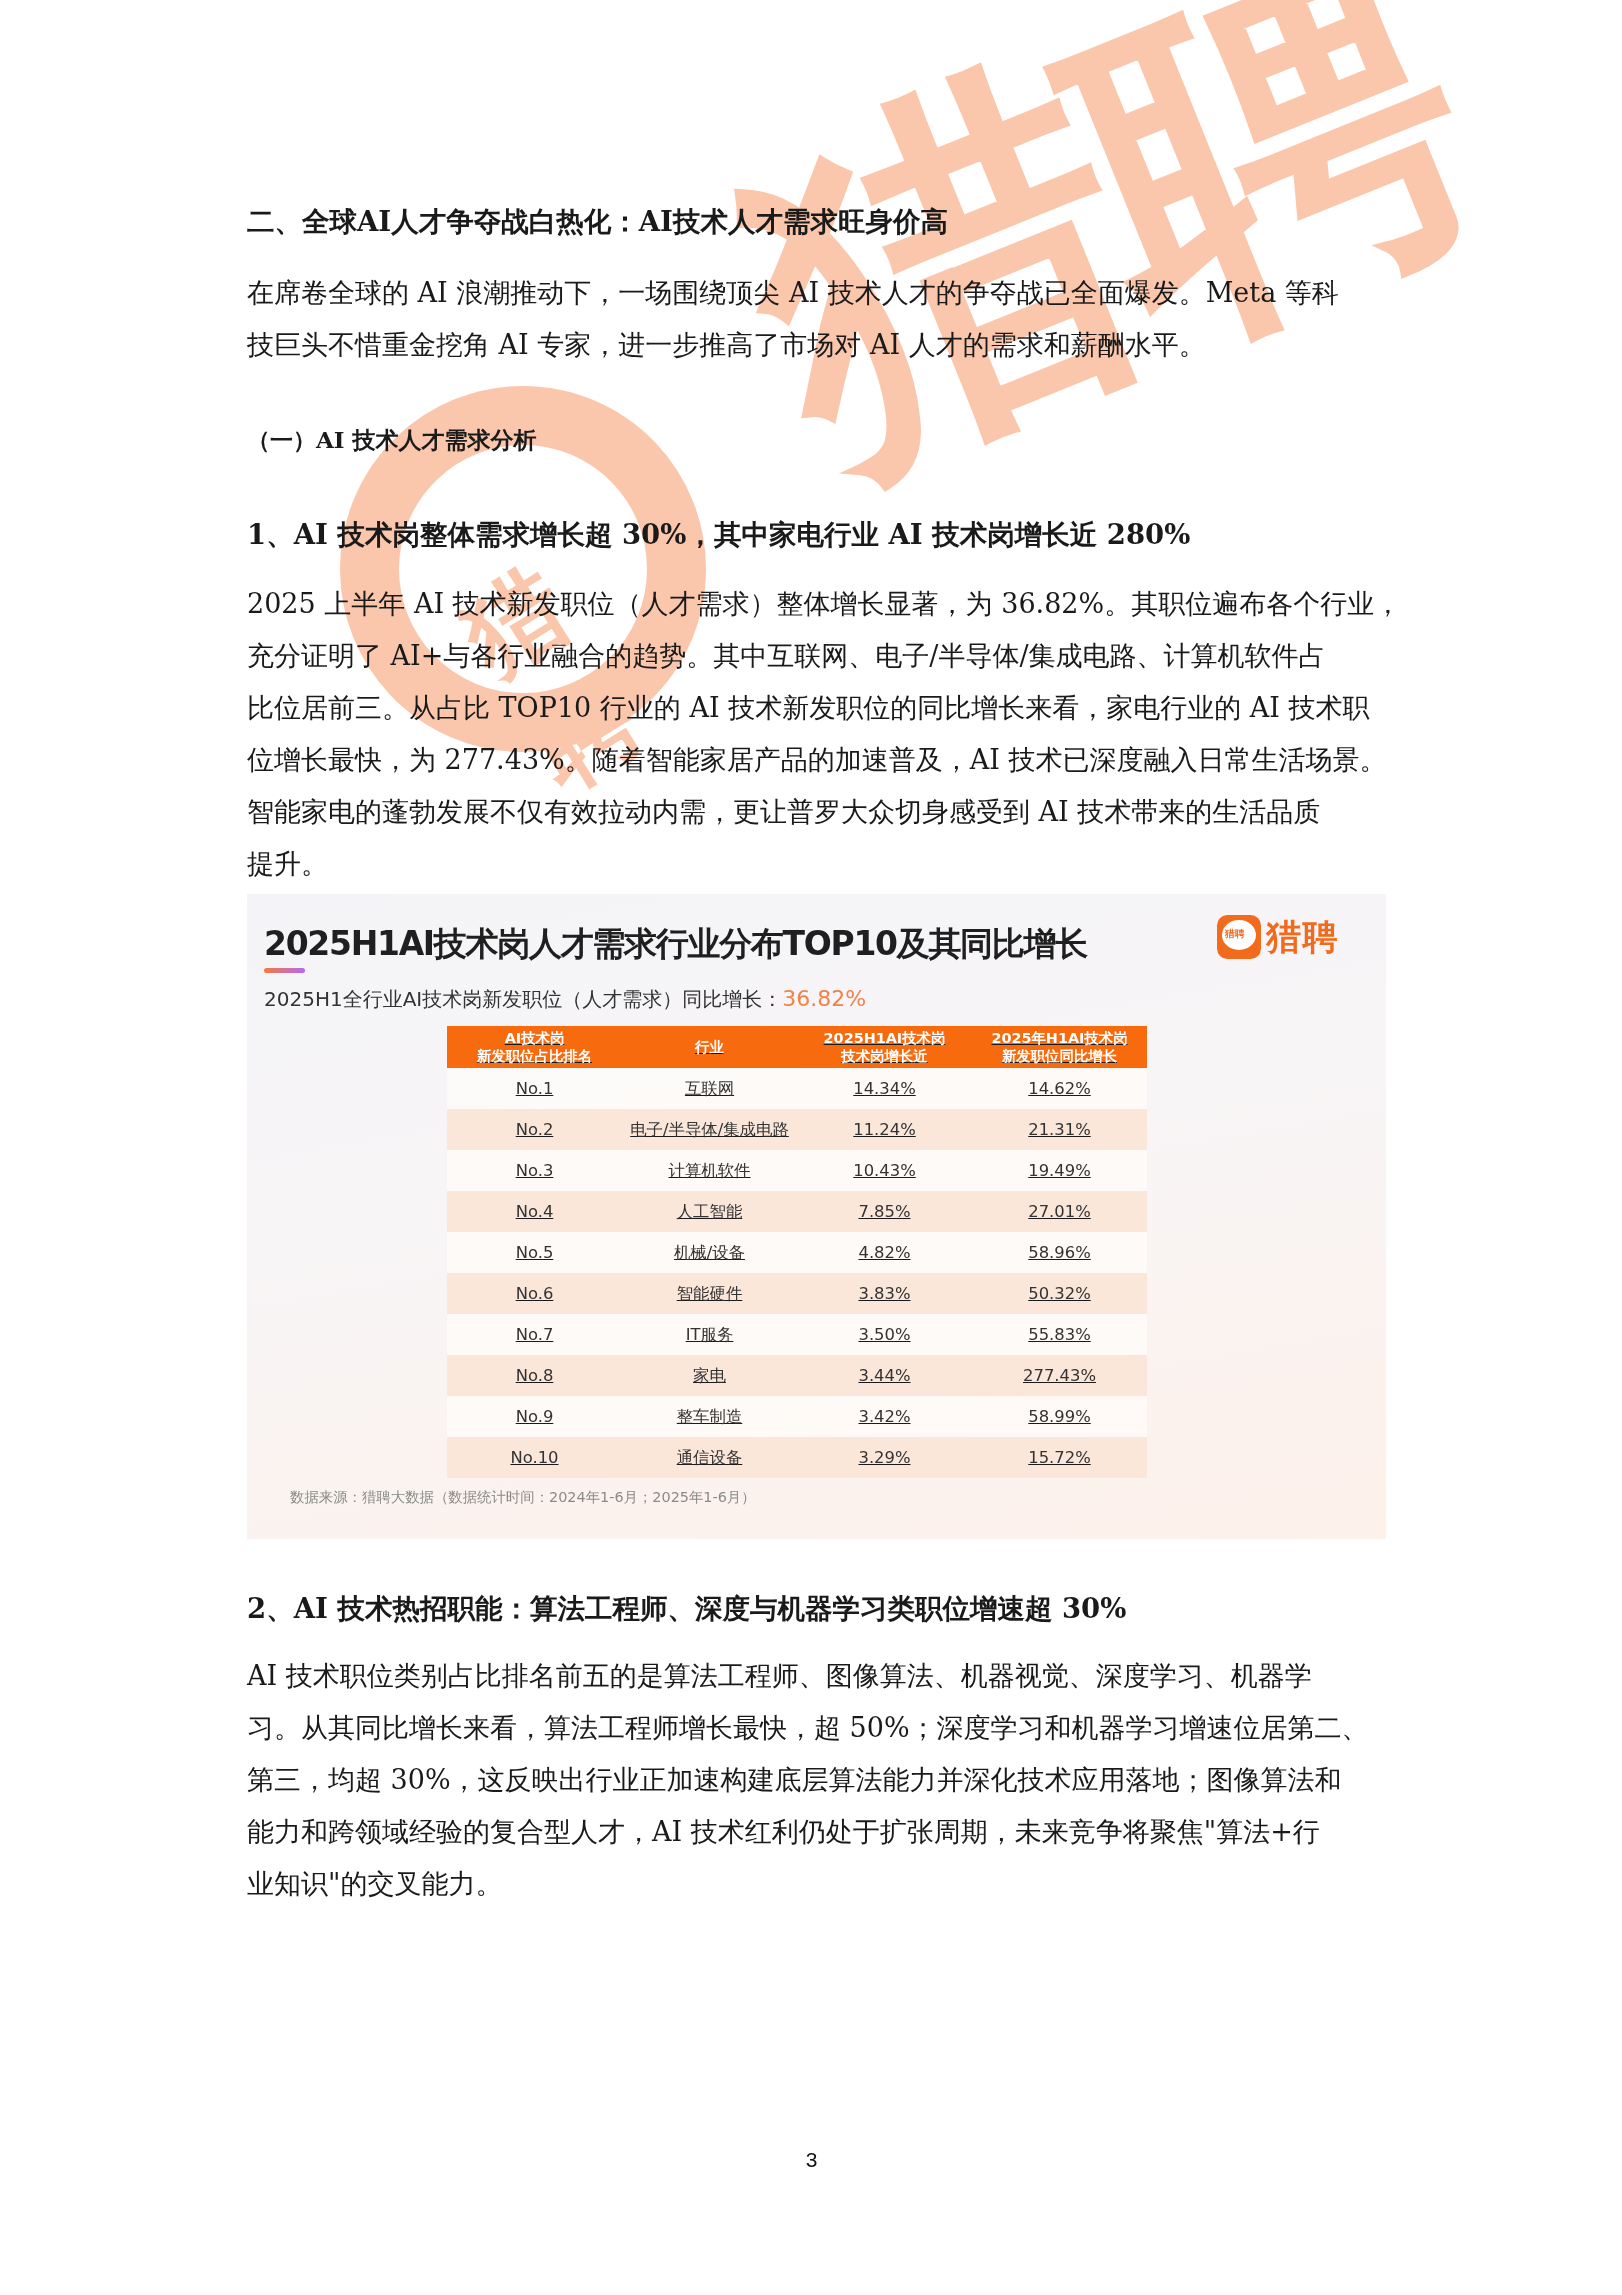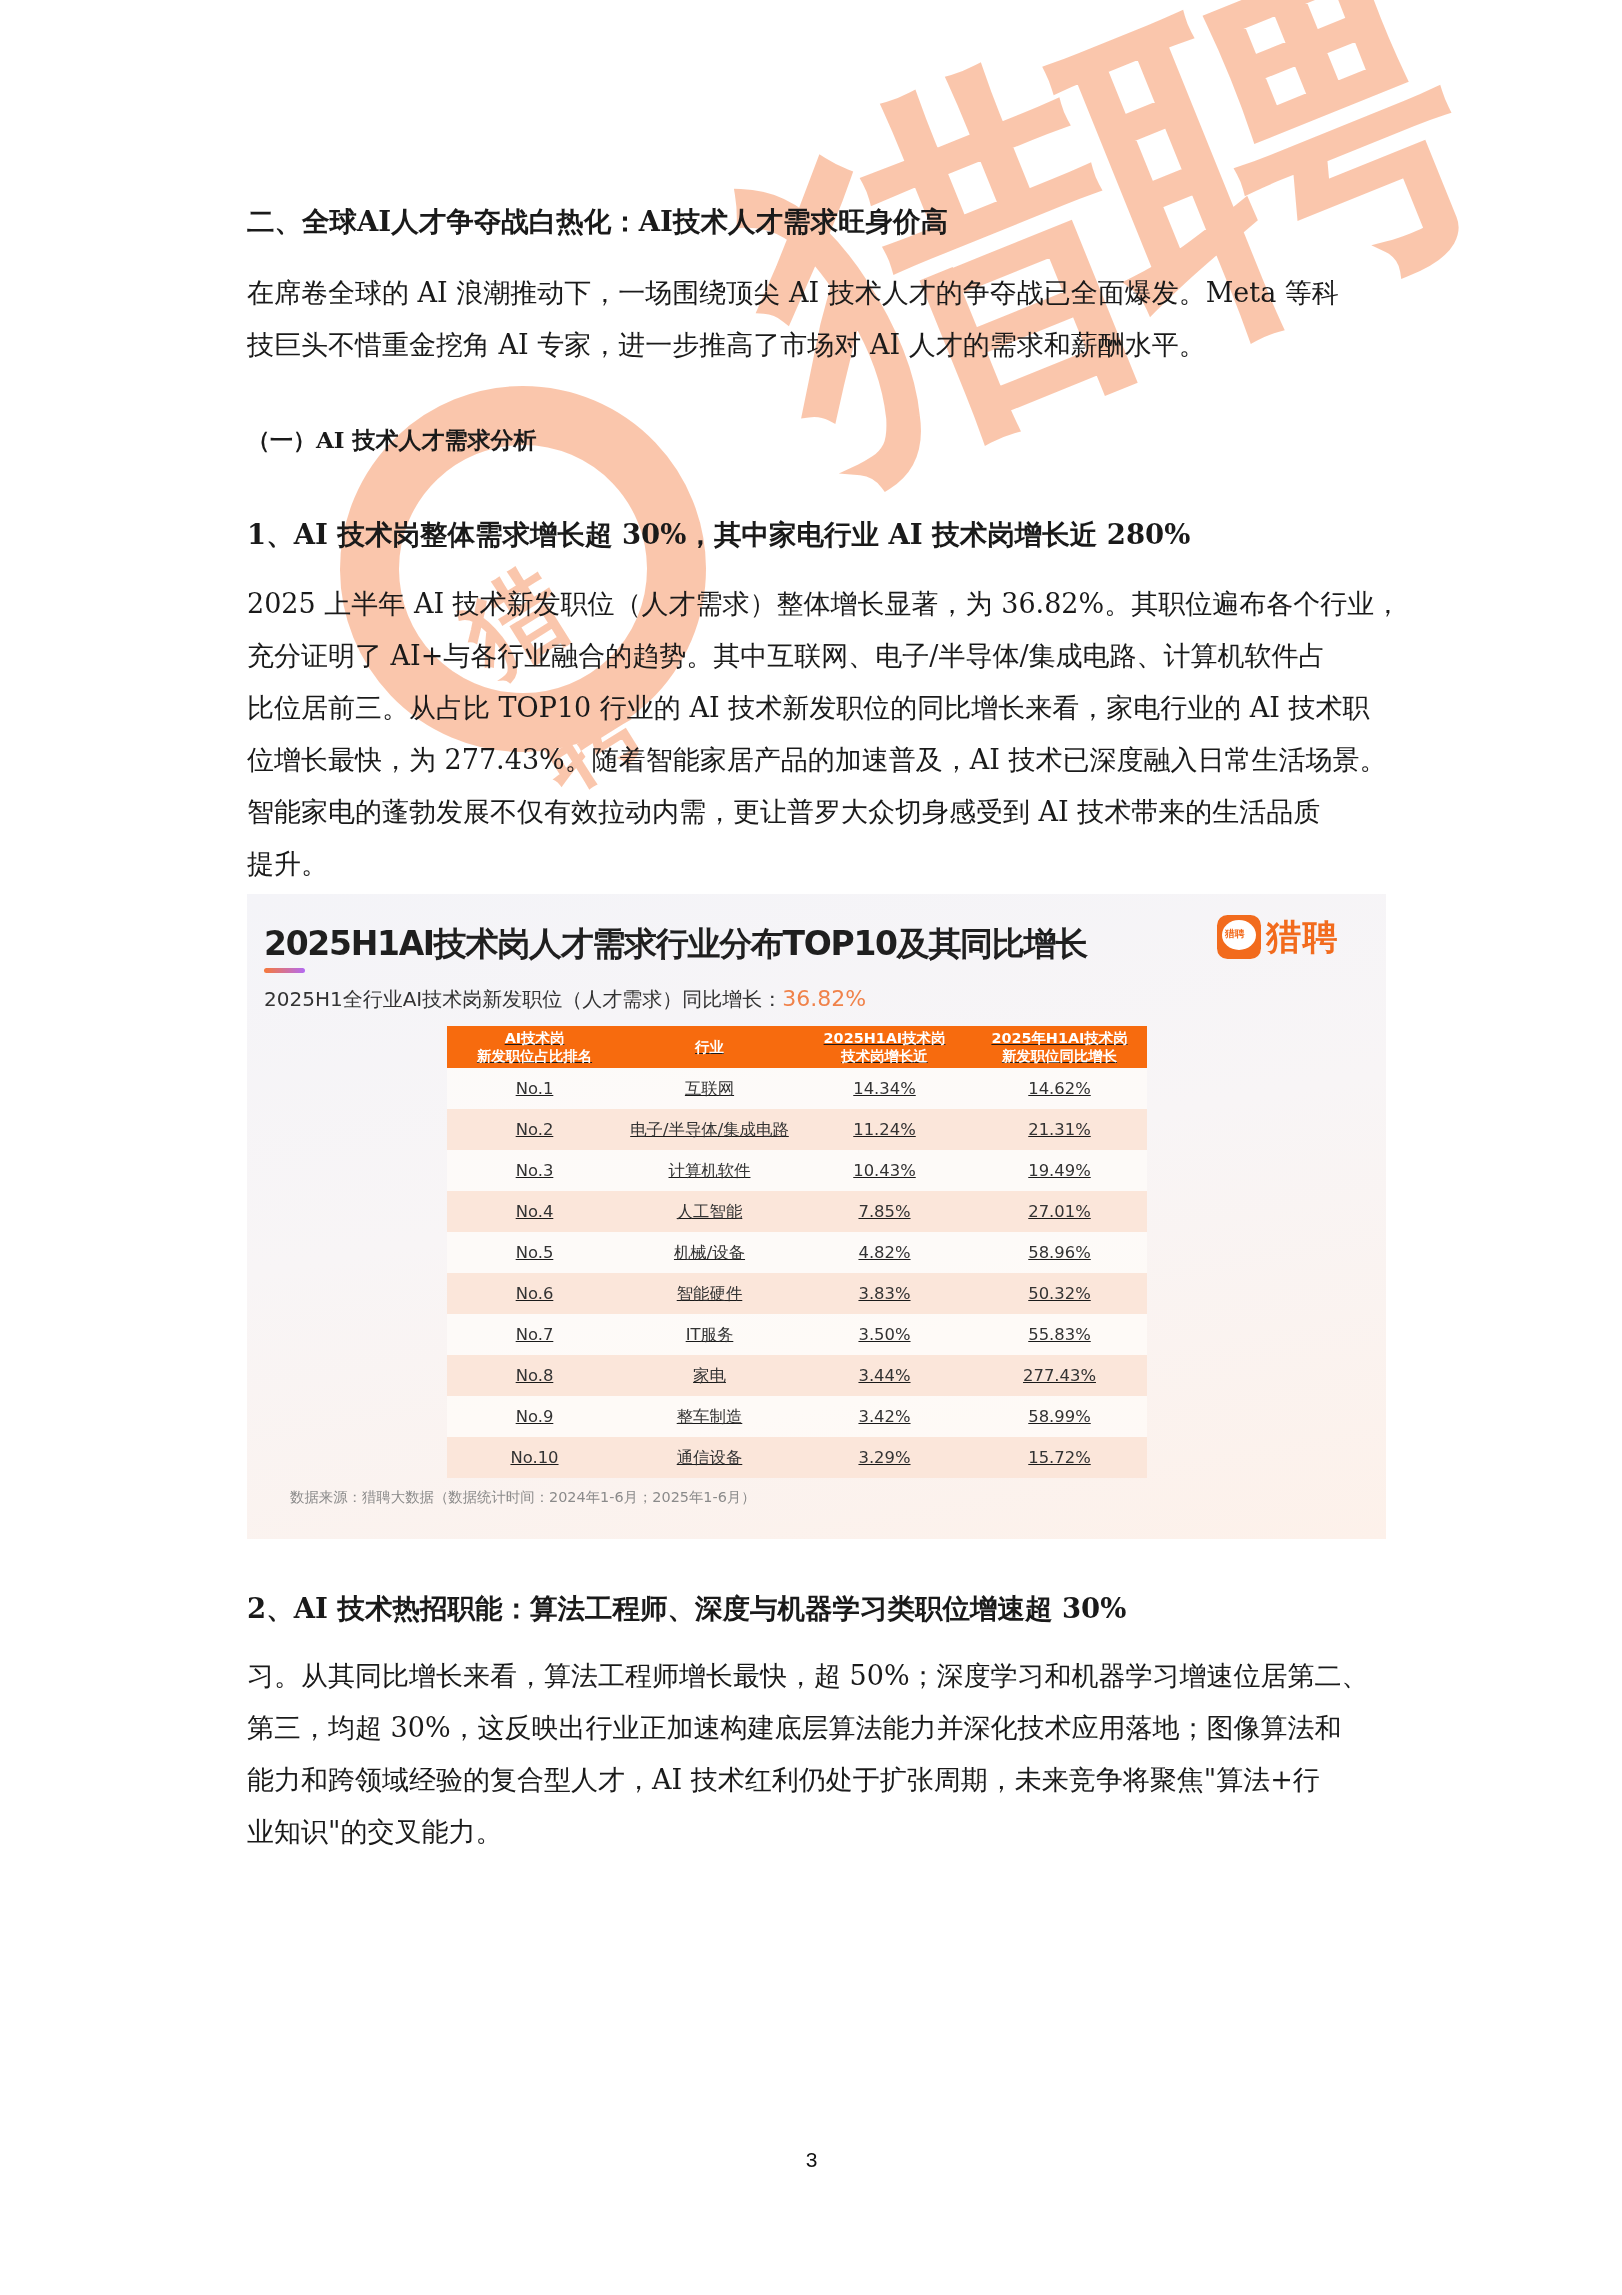--- a/index.html
+++ b/index.html
@@ -83,6 +83,7 @@
   <div class="h3" style="top:1591px">2、AI 技术热招职能：算法工程师、深度与机器学习类职位增速超 30%</div>
 
   <div class="para" style="top:1650px">
+    <span>AI 技术职位类别占比排名前五的是算法工程师、图像算法、机器视觉、深度学习、机器学</span>
     <span>习。从其同比增长来看，算法工程师增长最快，超 50%；深度学习和机器学习增速位居第二、</span>
     <span>第三，均超 30%，这反映出行业正加速构建底层算法能力并深化技术应用落地；图像算法和</span>
     <span>能力和跨领域经验的复合型人才，AI 技术红利仍处于扩张周期，未来竞争将聚焦"算法+行</span>

